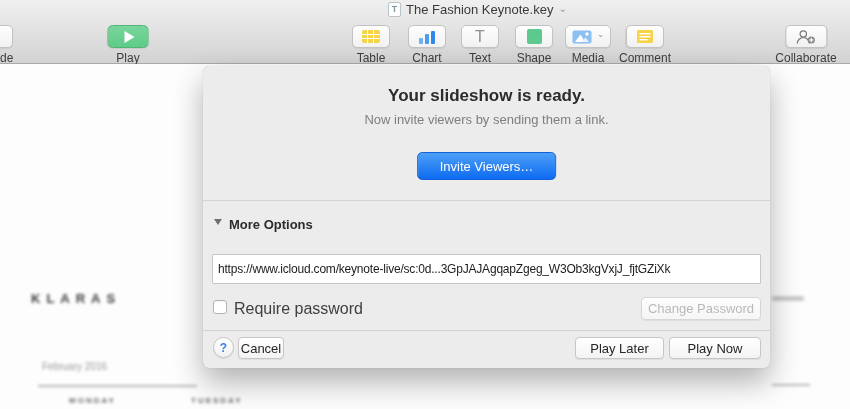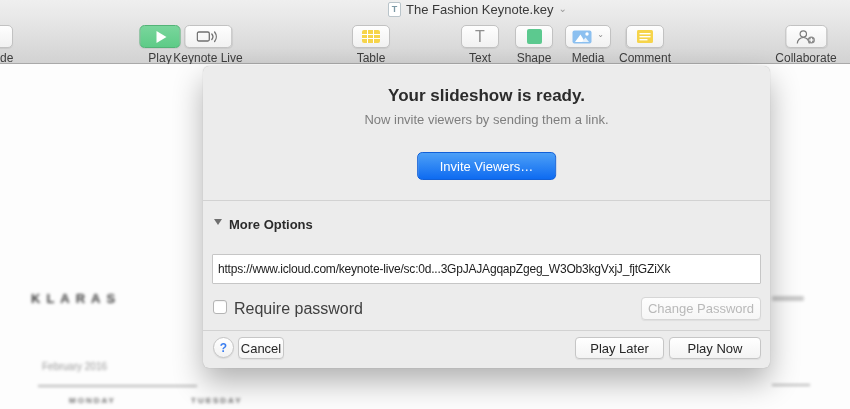--- a/index.html
+++ b/index.html
@@ -155,7 +155,7 @@
       <span class="tb-label">de</span>
     </div>
 
-    <div class="tb-item" style="left:160px">
+    <div class="tb-item" style="left:128px">
       <div class="tb-btn play-btn">
         <span class="play-tri"></span>
       </div>

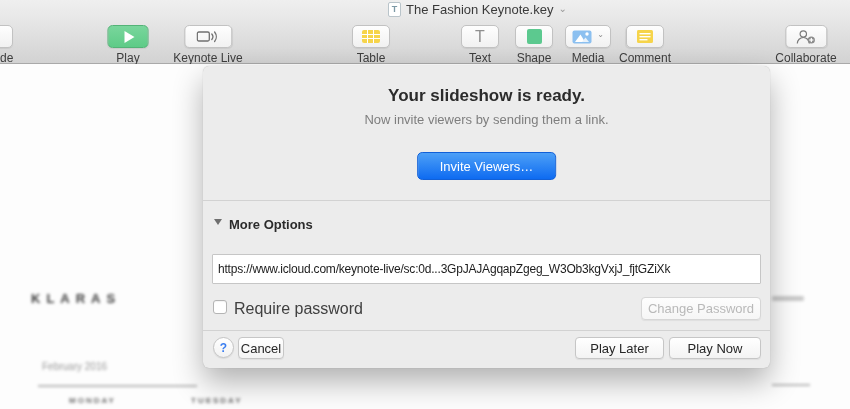--- a/index.html
+++ b/index.html
@@ -162,16 +162,6 @@
       <span class="tb-label">Play</span>
     </div>
 
-    <div class="tb-item" style="left:208px">
-      <div class="tb-btn knl-btn">
-        <svg width="23" height="15" viewBox="0 0 23 15">
-          <rect x="1" y="3" width="12" height="9" rx="1.5" fill="none" stroke="#707070" stroke-width="1.3"></rect>
-          <path d="M15.5 5 a4.3 4.3 0 0 1 0 5.5" fill="none" stroke="#707070" stroke-width="1.3" stroke-linecap="round"></path>
-          <path d="M18.3 3 a7.6 7.6 0 0 1 0 9.5" fill="none" stroke="#707070" stroke-width="1.3" stroke-linecap="round"></path>
-        </svg>
-      </div>
-      <span class="tb-label">Keynote Live</span>
-    </div>
 
     <div class="tb-item" style="left:371px">
       <div class="tb-btn icon-38">

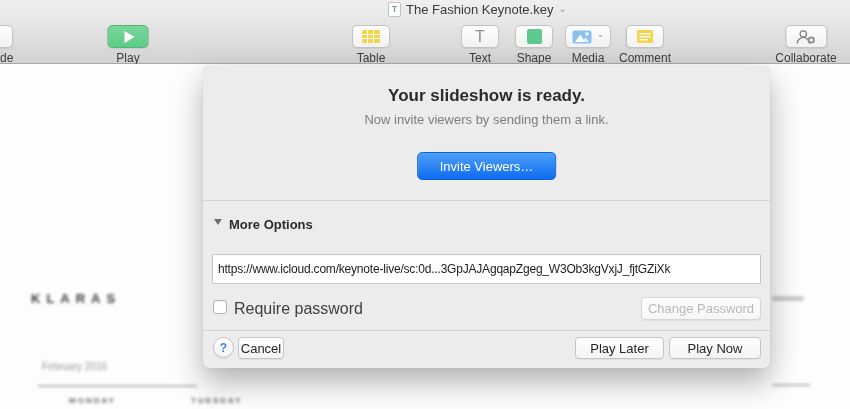--- a/index.html
+++ b/index.html
@@ -172,6 +172,16 @@
       <span class="tb-label">Table</span>
     </div>
 
+    <div class="tb-item" style="left:427px">
+      <div class="tb-btn icon-38">
+        <svg width="18" height="14" viewBox="0 0 18 14">
+          <rect x="1" y="8" width="4" height="6" rx="1" fill="#6fb1f2"></rect>
+          <rect x="7" y="4" width="4" height="10" rx="1" fill="#4a9cee"></rect>
+          <rect x="13" y="1" width="4" height="13" rx="1" fill="#2f87e8"></rect>
+        </svg>
+      </div>
+      <span class="tb-label">Chart</span>
+    </div>
 
     <div class="tb-item" style="left:480px">
       <div class="tb-btn icon-38">

